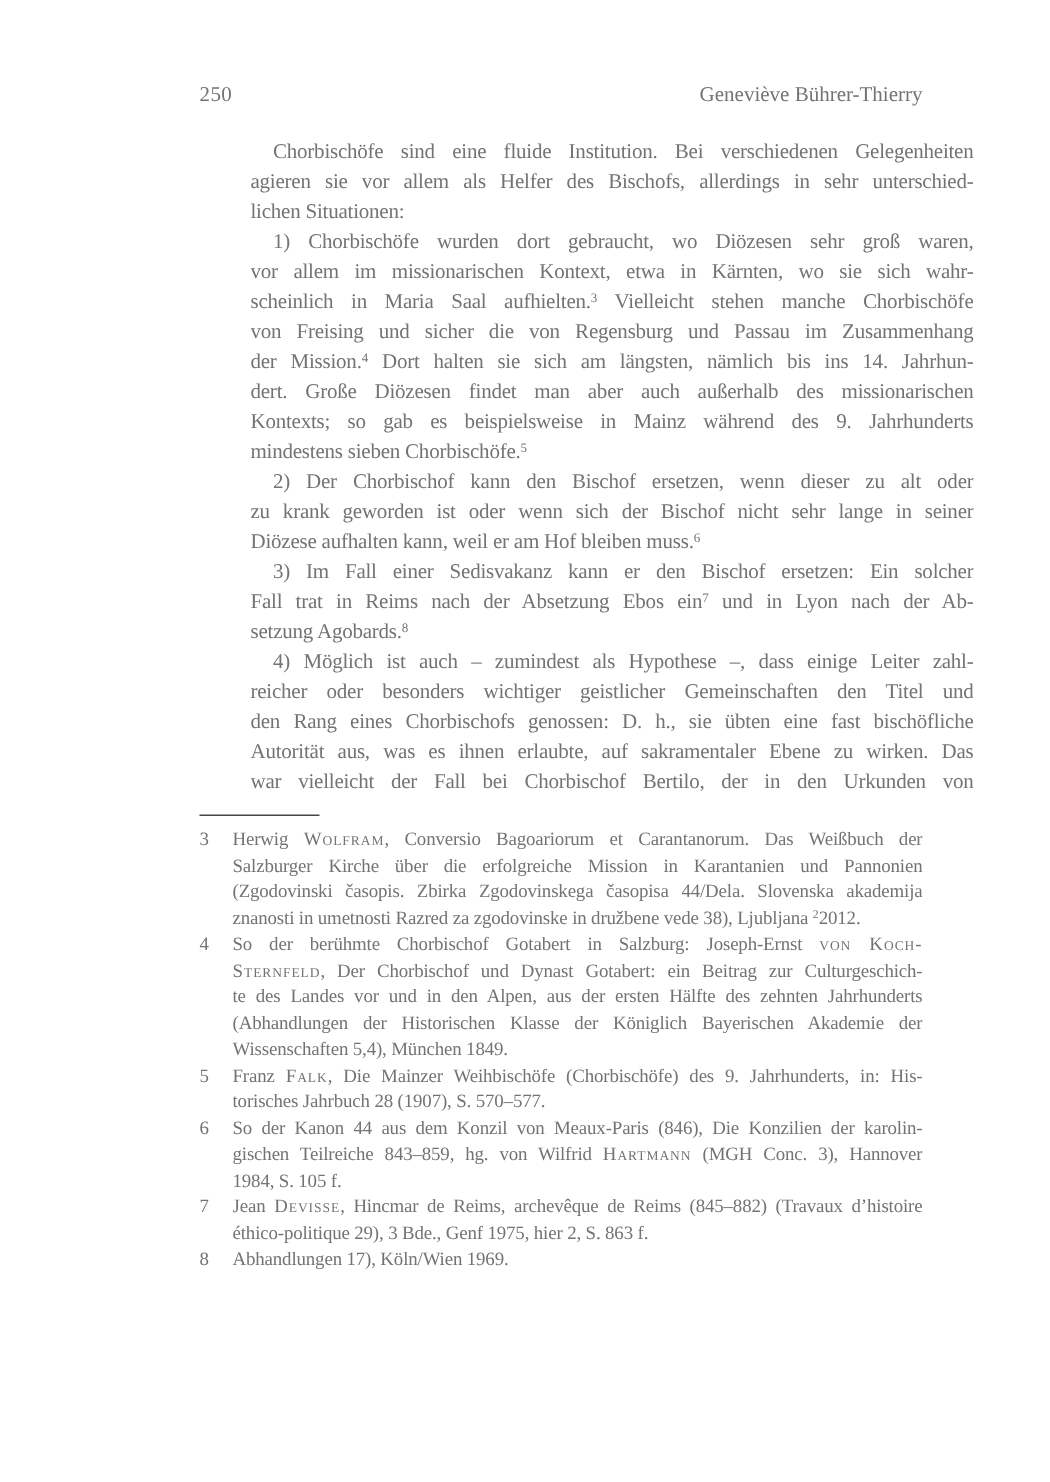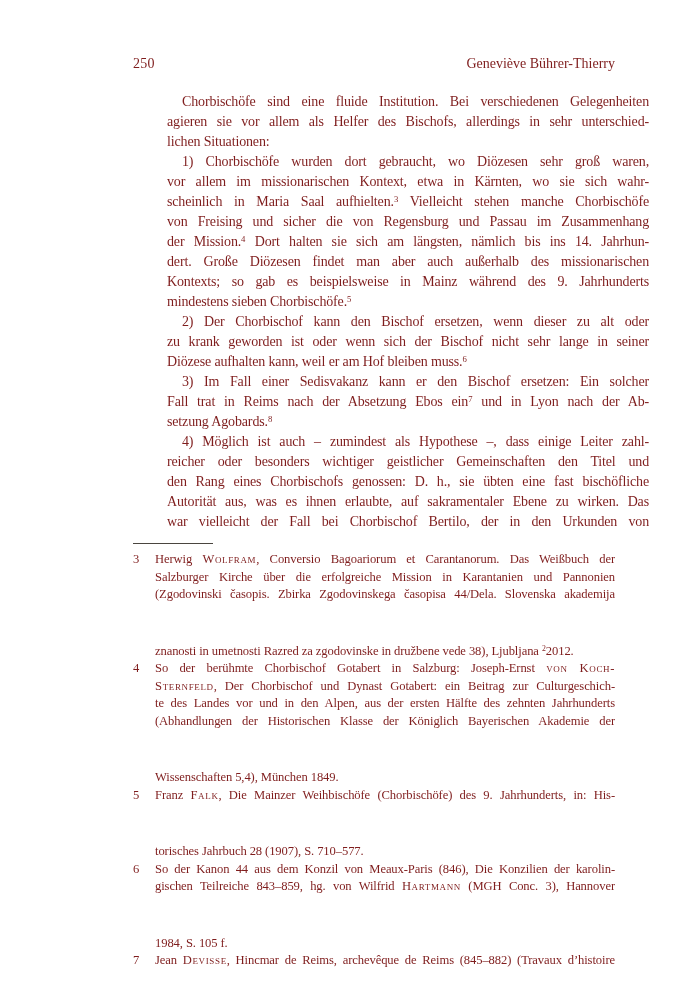--- a/index.html
+++ b/index.html
@@ -9,7 +9,7 @@
     height: 988px;
     background: #ffffff;
     font-family: "Liberation Serif", "DejaVu Serif", serif;
-    color: #7f1d1d;
+    color: #737373;
     overflow: hidden;
   }
   .header {

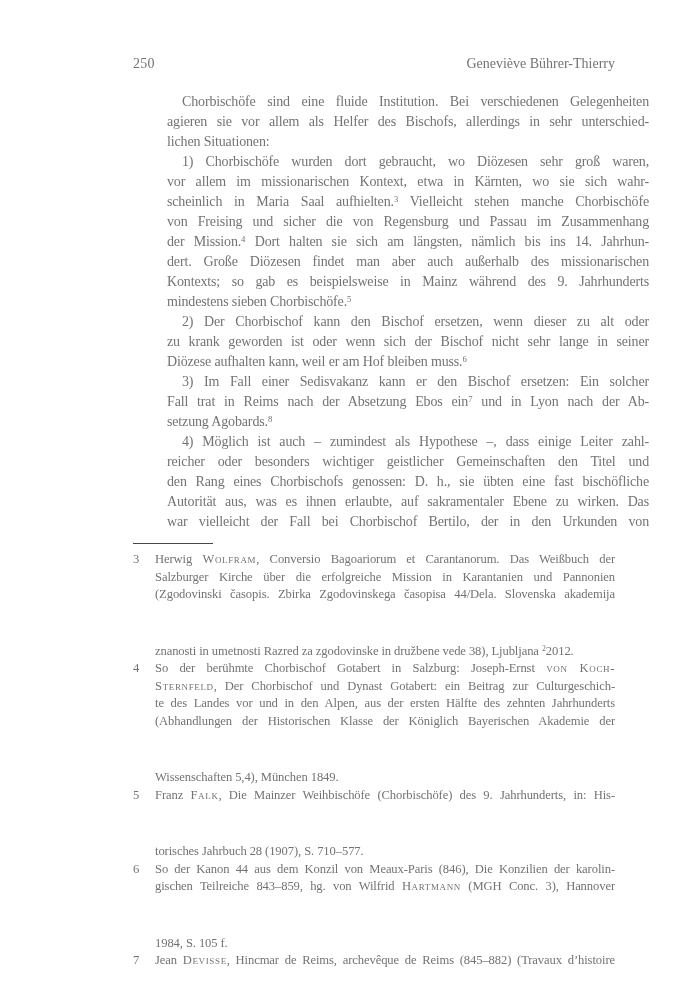--- a/index.html
+++ b/index.html
@@ -75,7 +75,7 @@
     text-align: justify;
     text-align-last: justify;
   }
-  .fn-line.last { text-align-last: left; margin-top: 39px; }
+  .fn-line.last { text-align-last: left; }
 
   .sc { font-variant: small-caps; letter-spacing: 0.05em; }
   .sup { font-size: 0.62em; position: relative; top: -0.45em; letter-spacing: 0; }

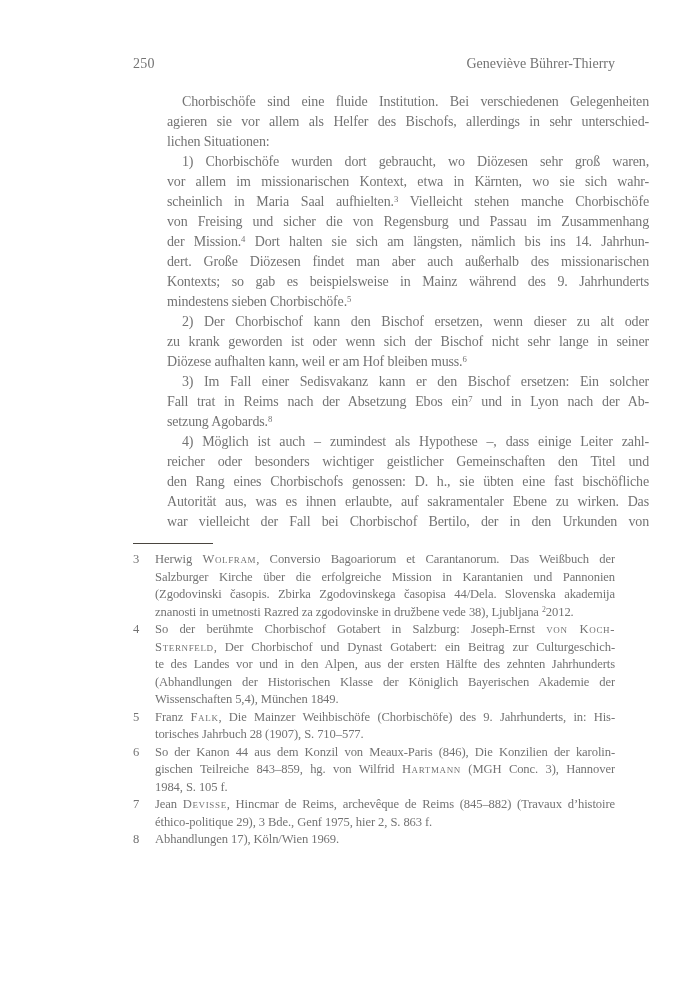--- a/index.html
+++ b/index.html
@@ -145,7 +145,7 @@
       <div class="footnote">
         <span class="fn-num">5</span>
         <div class="fn-line"><span>Franz </span><span class="sc">Falk</span><span>, Die Mainzer Weihbischöfe (Chorbischöfe) des 9. Jahrhunderts, in: His-</span></div>
-        <div class="fn-line last"><span>torisches Jahrbuch 28 (1907), S. 710–577.</span></div>
+        <div class="fn-line last"><span>torisches Jahrbuch 28 (1907), S. 570–577.</span></div>
       </div>
       <div class="footnote">
         <span class="fn-num">6</span>

